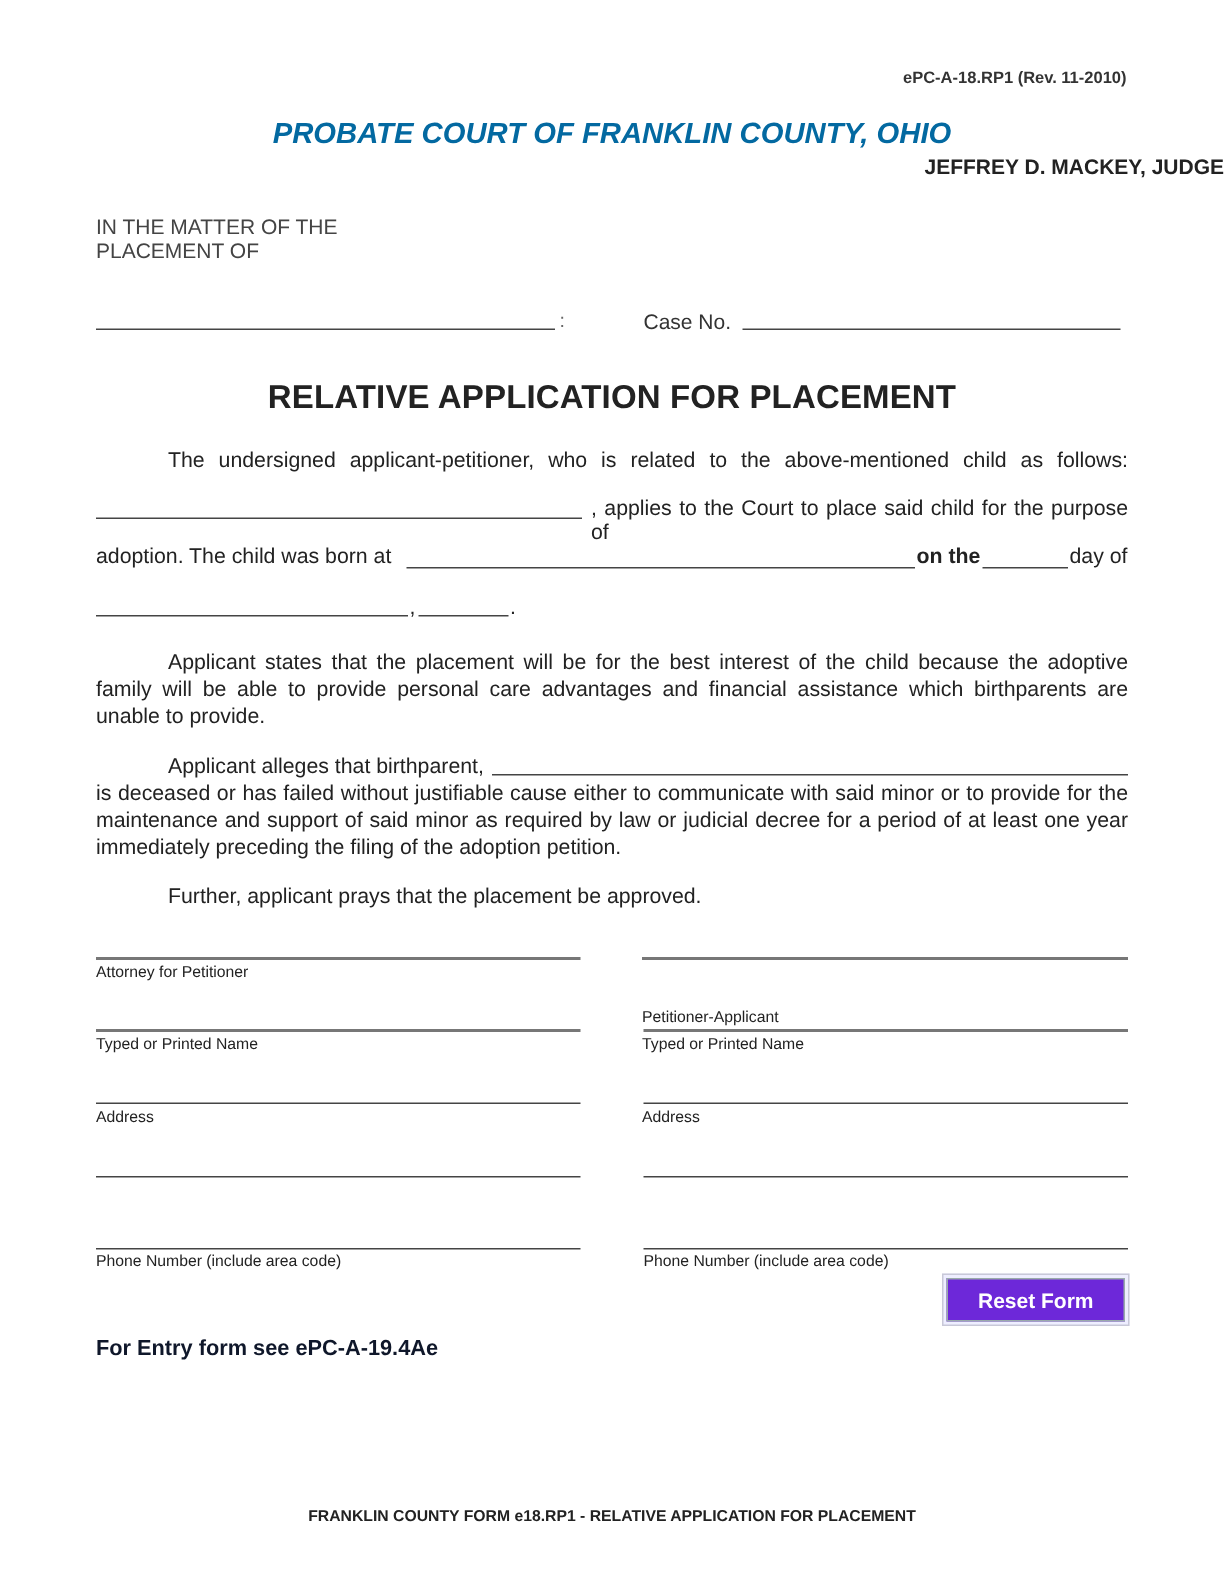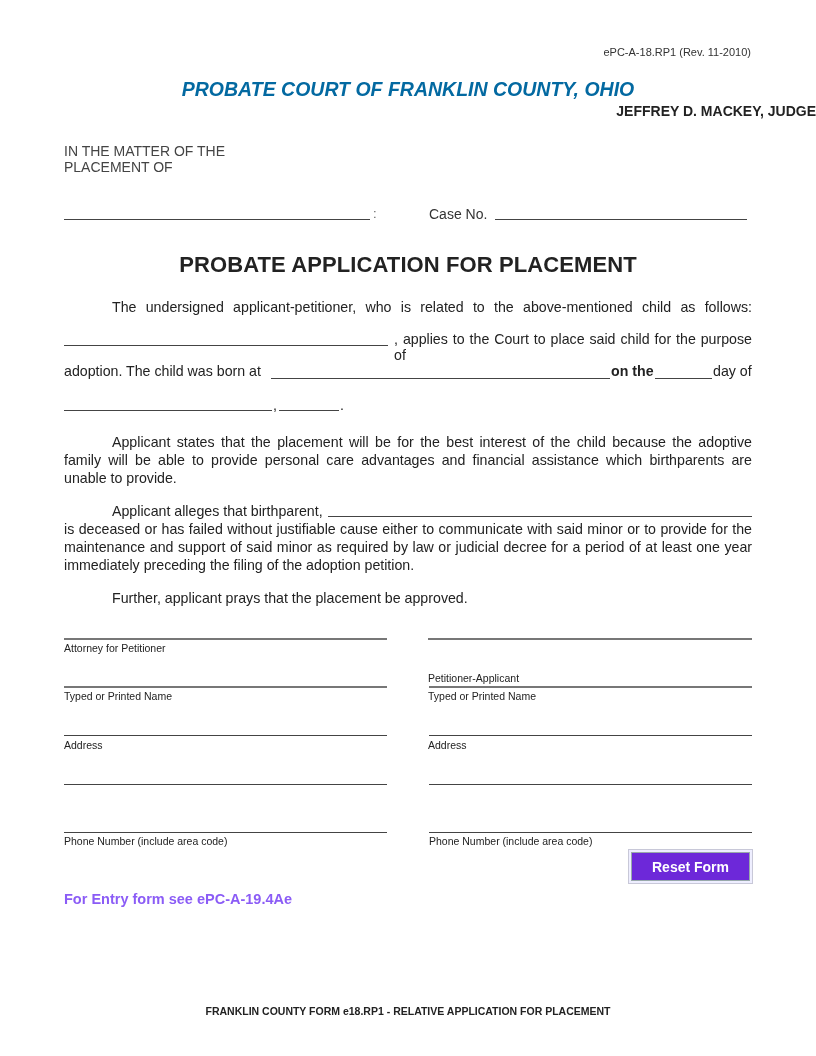--- a/index.html
+++ b/index.html
@@ -6,7 +6,7 @@
     body { width: 816px; height: 1056px; position: relative; overflow: hidden;
            font-family: "Liberation Sans", sans-serif; color: #222; }
     .abs { position: absolute; }
-    .form-id { top: 46px; left: 560px; width: 191px; text-align: right; font-size: 11px; color: #333; }
+    .form-id { top: 46px; left: 560px; width: 191px; text-align: right; font-size: 11px; color: #333; font-weight: bold; }
     .court { top: 78px; left: 0; width: 816px; text-align: center; font-weight: bold; font-size: 19.5px; color: #0369a1; font-style: italic; }
     .judge { top: 103px; left: 0; width: 816px; text-align: right; font-weight: bold; font-size: 14px; color: #222; }
     .matter { top: 143px; left: 64px; font-size: 14px; line-height: 16px; color: #444; }

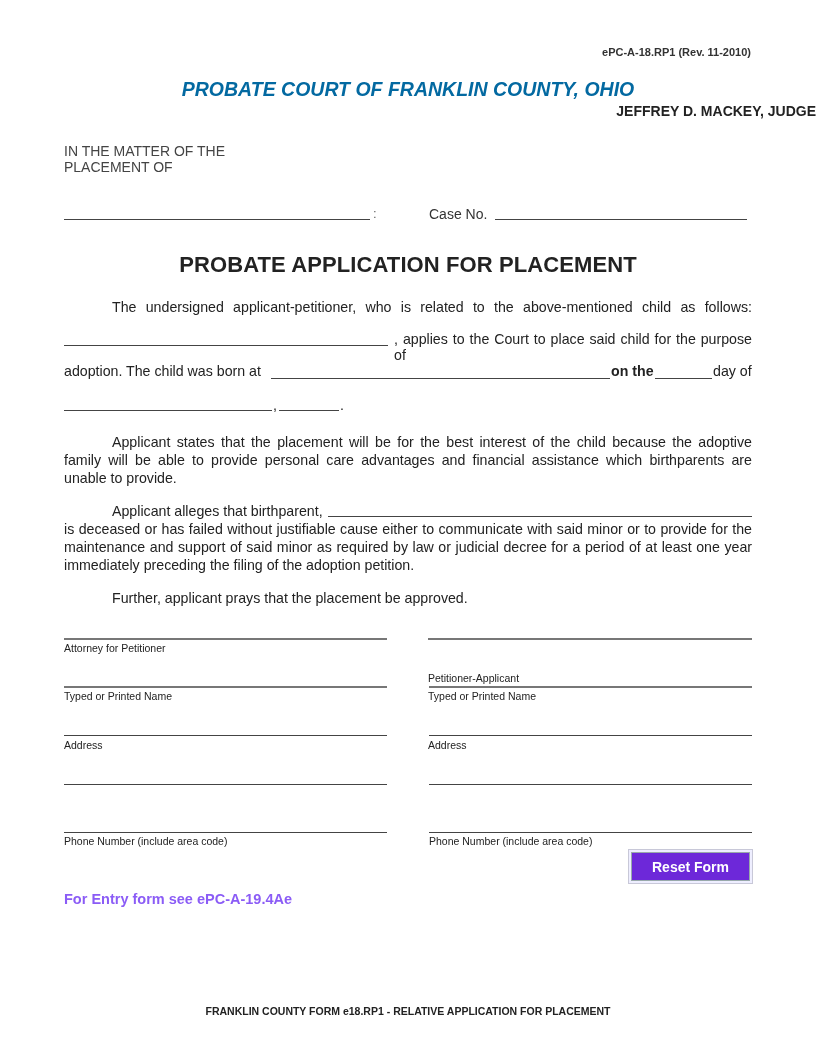--- a/index.html
+++ b/index.html
@@ -48,7 +48,7 @@
 <div class="abs caseno">Case No.</div>
 <div class="field-line" style="top:219px; left:495px; width:252px;"></div>
 
-<div class="abs title">PROBATE APPLICATION FOR PLACEMENT</div>
+<div class="abs title">RELATIVE APPLICATION FOR PLACEMENT</div>
 
 <div class="abs para t1">The undersigned applicant-petitioner, who is related to the above-mentioned child as follows:</div>
 <div class="field-line" style="top:345px; left:64px; width:324px;"></div>

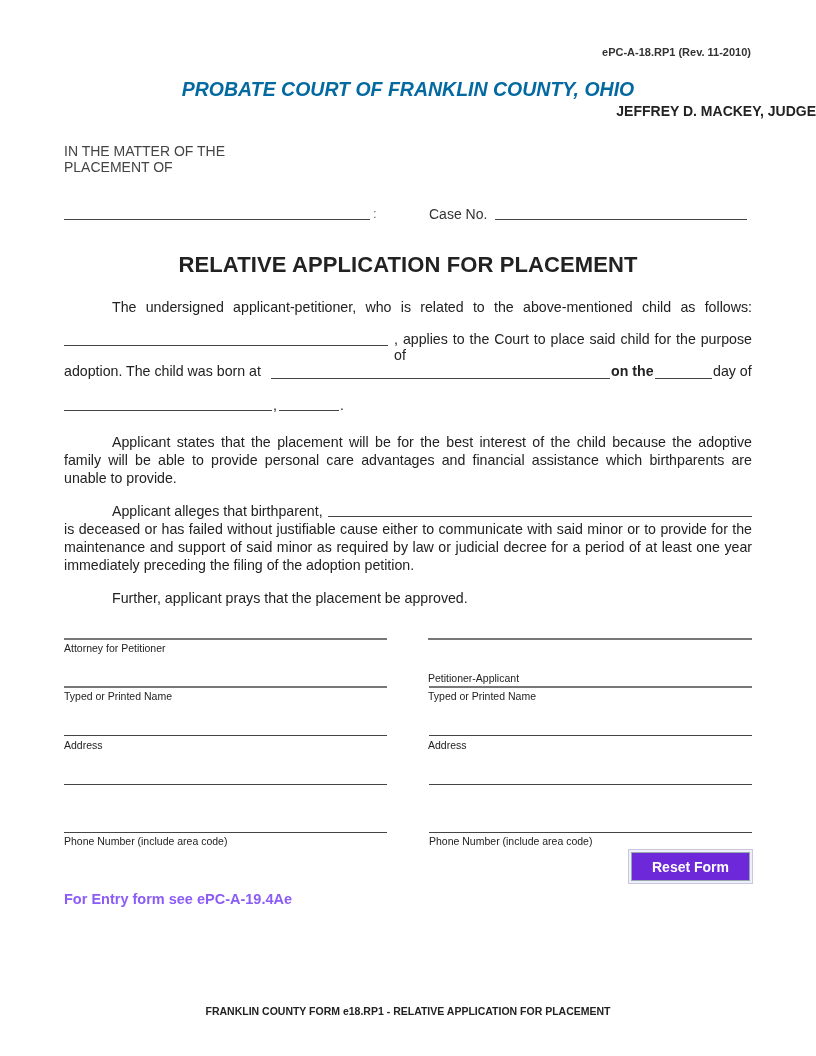--- a/index.html
+++ b/index.html
@@ -29,7 +29,7 @@
     .sig-label { font-size: 10.5px; color: #222; }
     .reset-wrap { top: 849px; left: 628px; width: 125px; height: 35px; border: 1px solid #c8c8d8; background: #eef; box-sizing: border-box; padding: 2px; }
     .reset-btn { width: 100%; height: 100%; background: #6d28d9; color: #ffffff; font-weight: bold; font-size: 14px; border: 1px solid #9aa; box-sizing: border-box; display: flex; align-items: center; justify-content: center; cursor: pointer; font-family: "Liberation Sans", sans-serif; }
-    .entry { top: 891px; left: 64px; font-weight: bold; font-size: 14.5px; color: #8b5cf6; }
+    .entry { top: 891px; left: 64px; font-weight: bold; font-size: 14.5px; color: #0f172a; }
     .footer { top: 1005px; left: 0; width: 816px; text-align: center; font-weight: bold; font-size: 10.5px; color: #222; }
   </style>
 </head>

